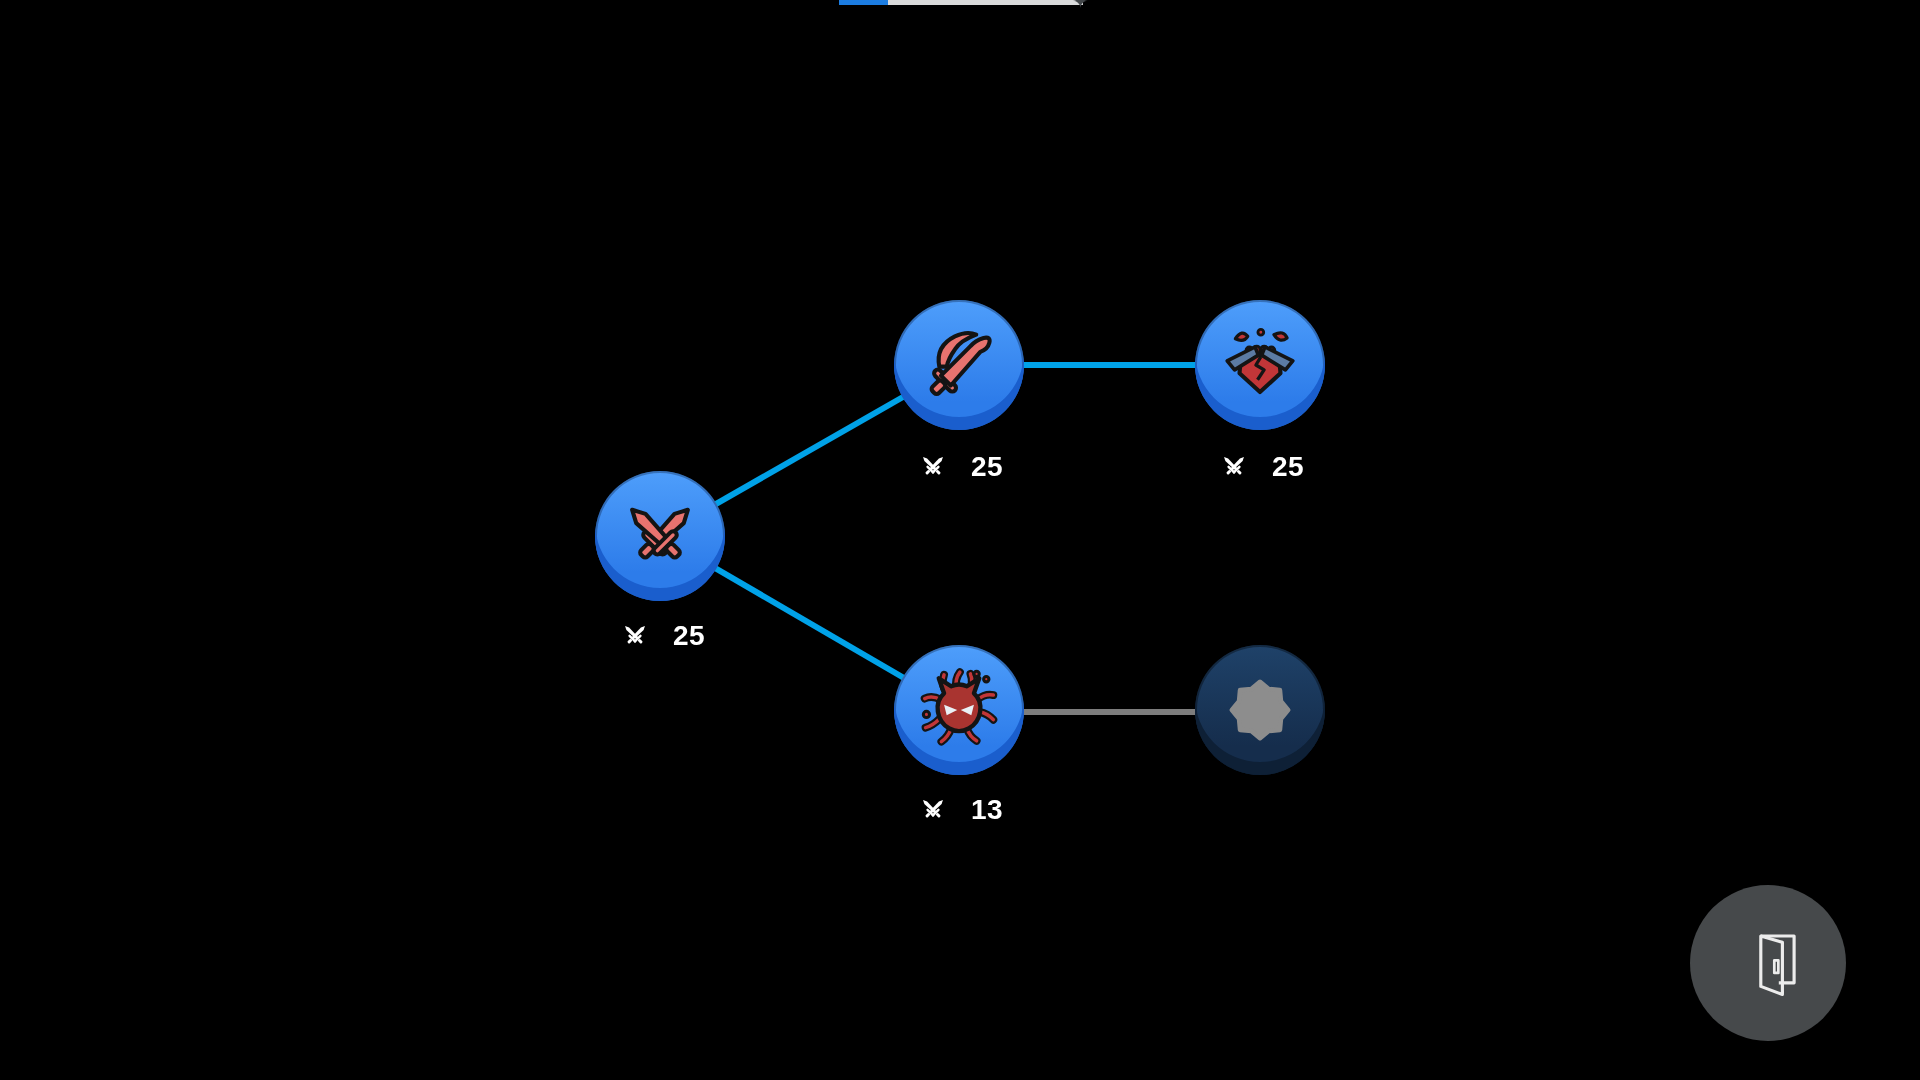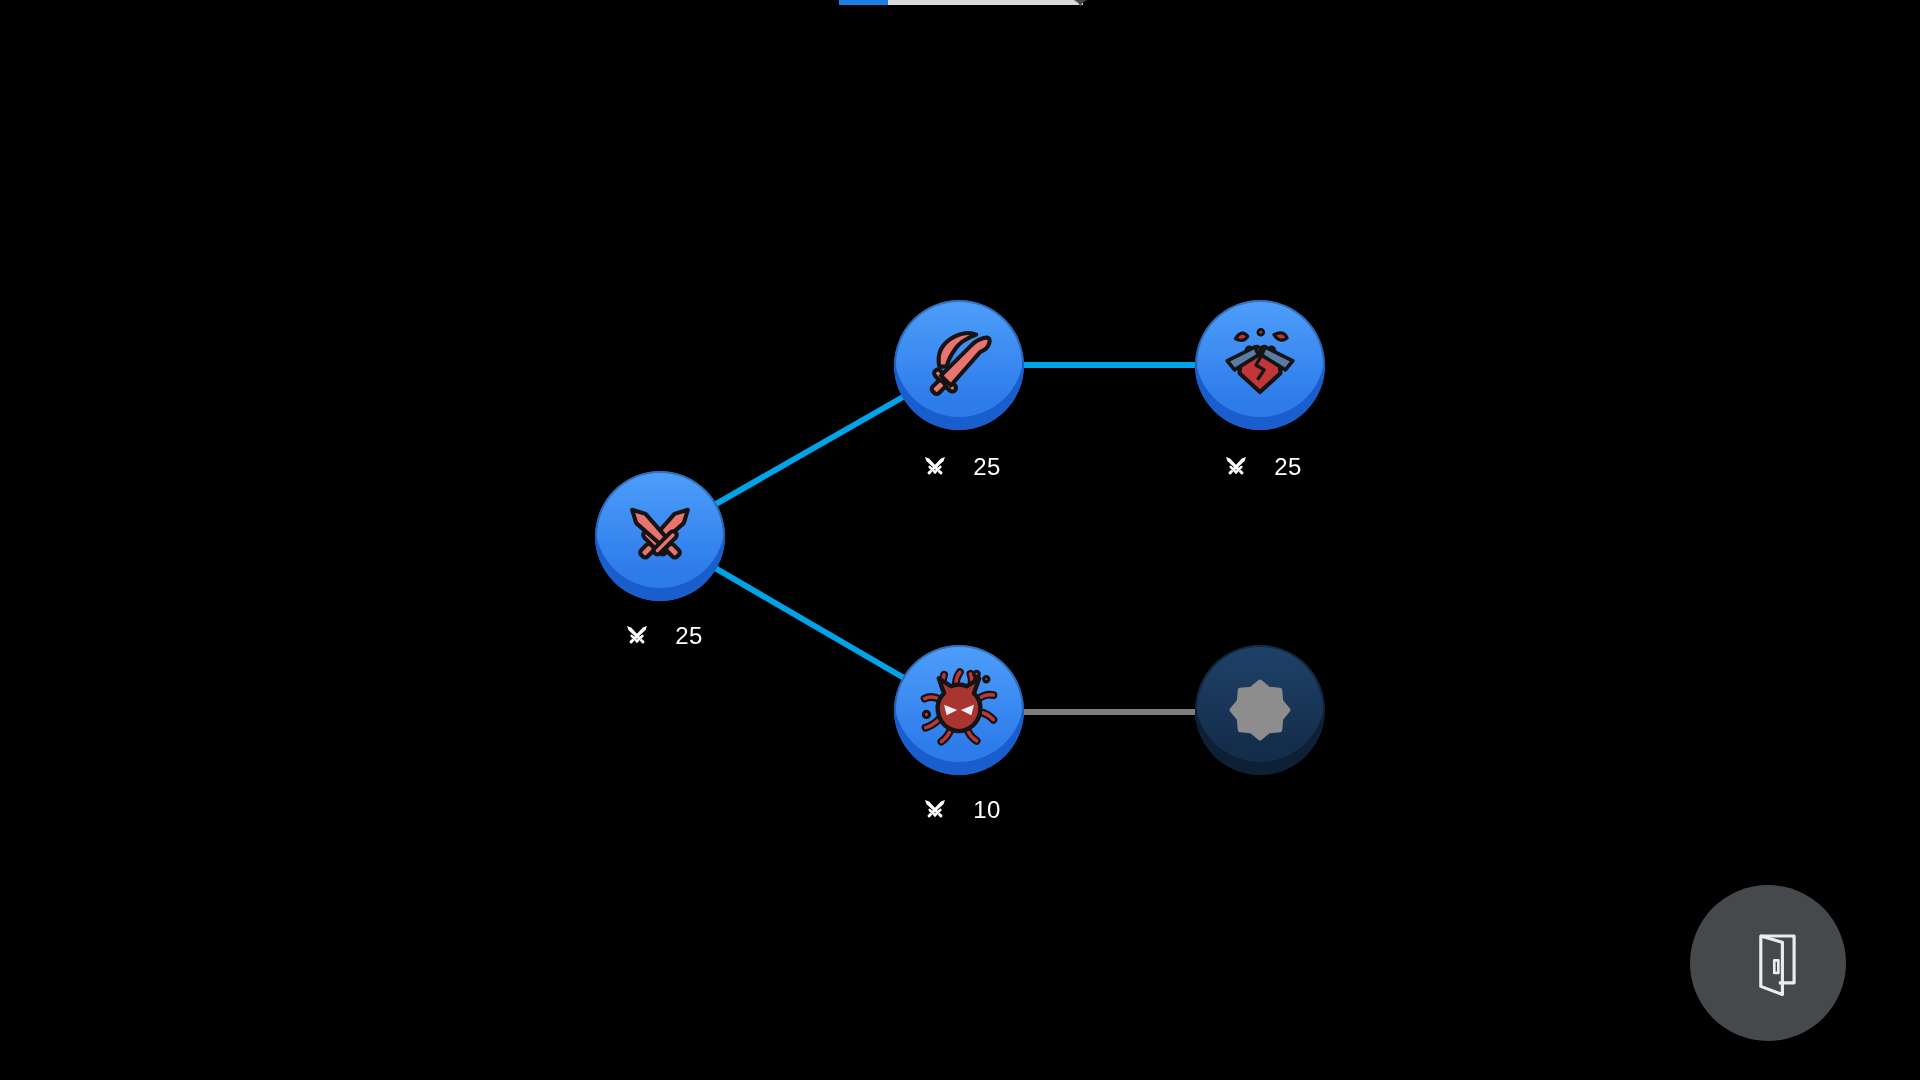--- a/index.html
+++ b/index.html
@@ -46,7 +46,7 @@
   .cost-label{position:absolute;width:146px;height:40px;display:flex;align-items:center;
               justify-content:center;gap:22px;}
   .cost-label .xs-icon{width:32px;height:32px;fill:var(--label-text,#fff);}
-  .cost-value{color:var(--label-text,#fff);font-size:24px;font-weight:400;letter-spacing:.5px;}
+  .cost-value{color:var(--label-text,#fff);font-size:28px;font-weight:700;letter-spacing:.5px;}
 
   
   .exit-btn{position:absolute;left:1690px;top:885px;width:156px;height:156px;border-radius:50%;

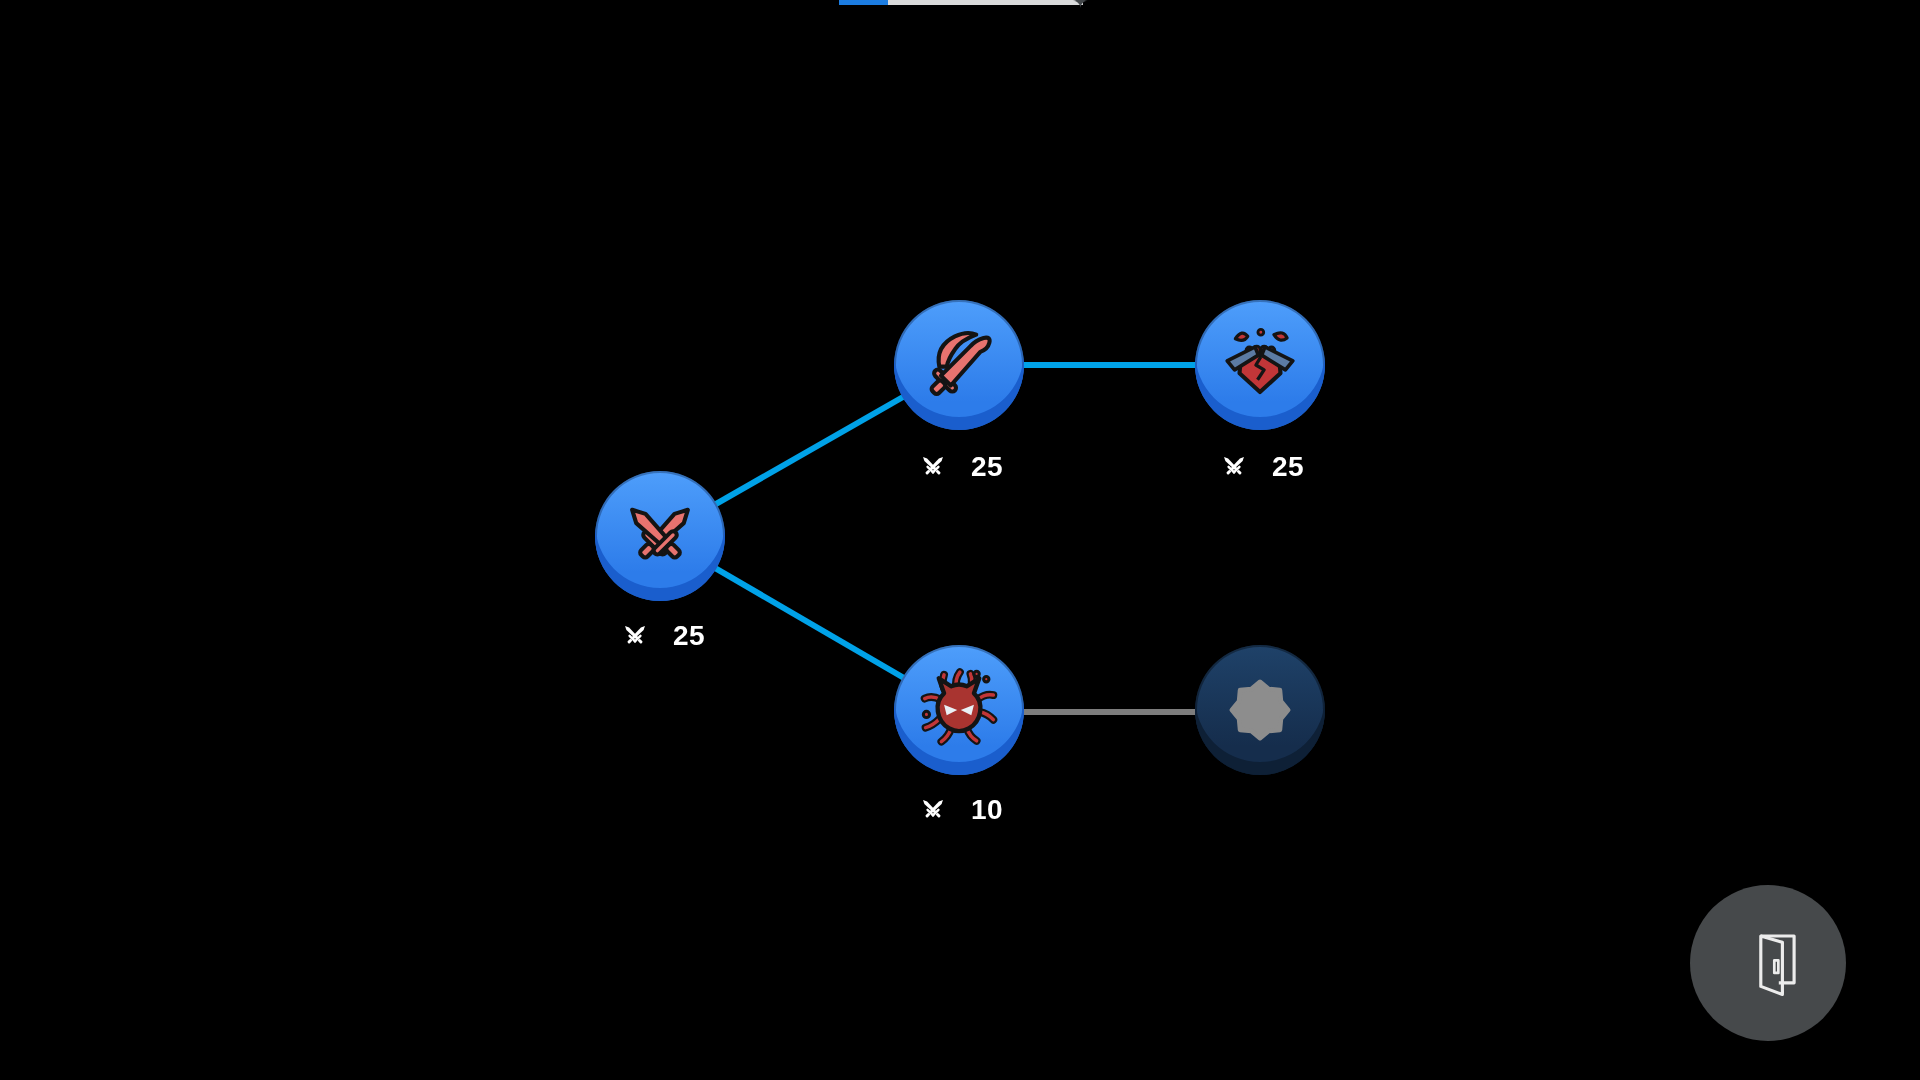--- a/index.html
+++ b/index.html
@@ -185,7 +185,7 @@
     <svg class="xs-icon">
         <use href="#sym-xswords"></use>
       </svg>
-    <span class="cost-value">10</span>
+    <span class="cost-value">13</span>
   </div>
 
   <button class="exit-btn">

